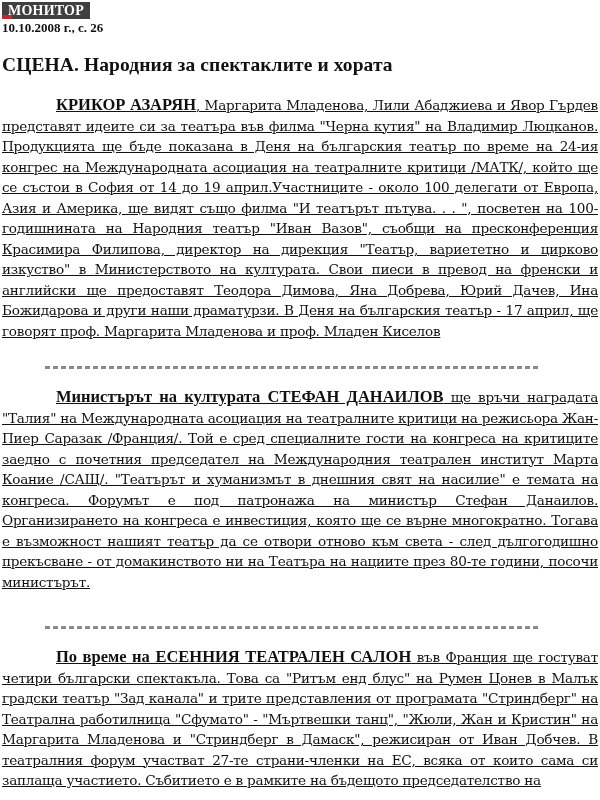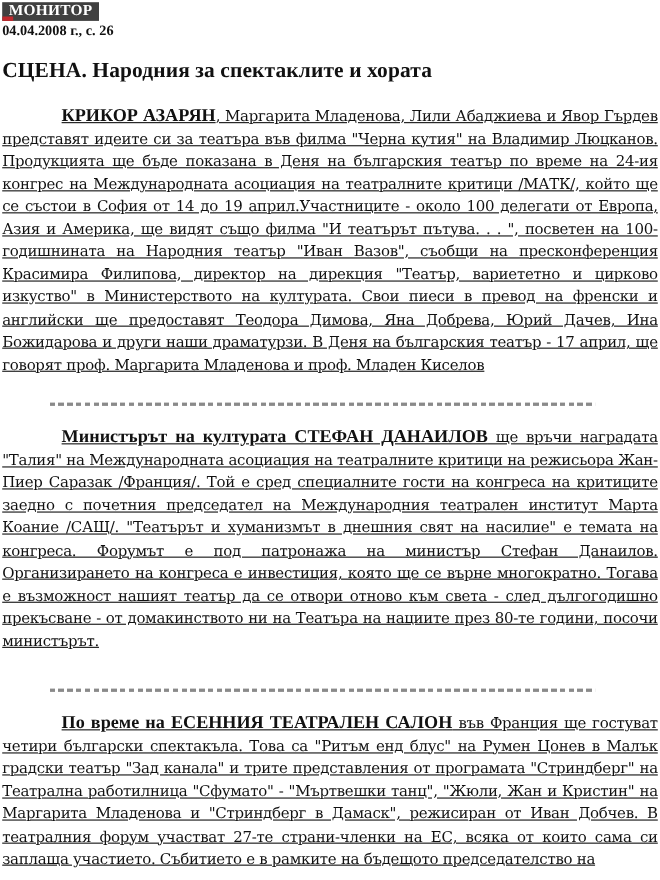--- a/index.html
+++ b/index.html
@@ -31,7 +31,7 @@
   <span>МОНИТОР</span>
   <span class="accent"></span>
 </div>
-<div class="date">04.04.2008 г., с. 26</div>
+<div class="date">10.10.2008 г., с. 26</div>
 
 <div class="title">СЦЕНА. Народния за спектаклите и хората</div>
 

